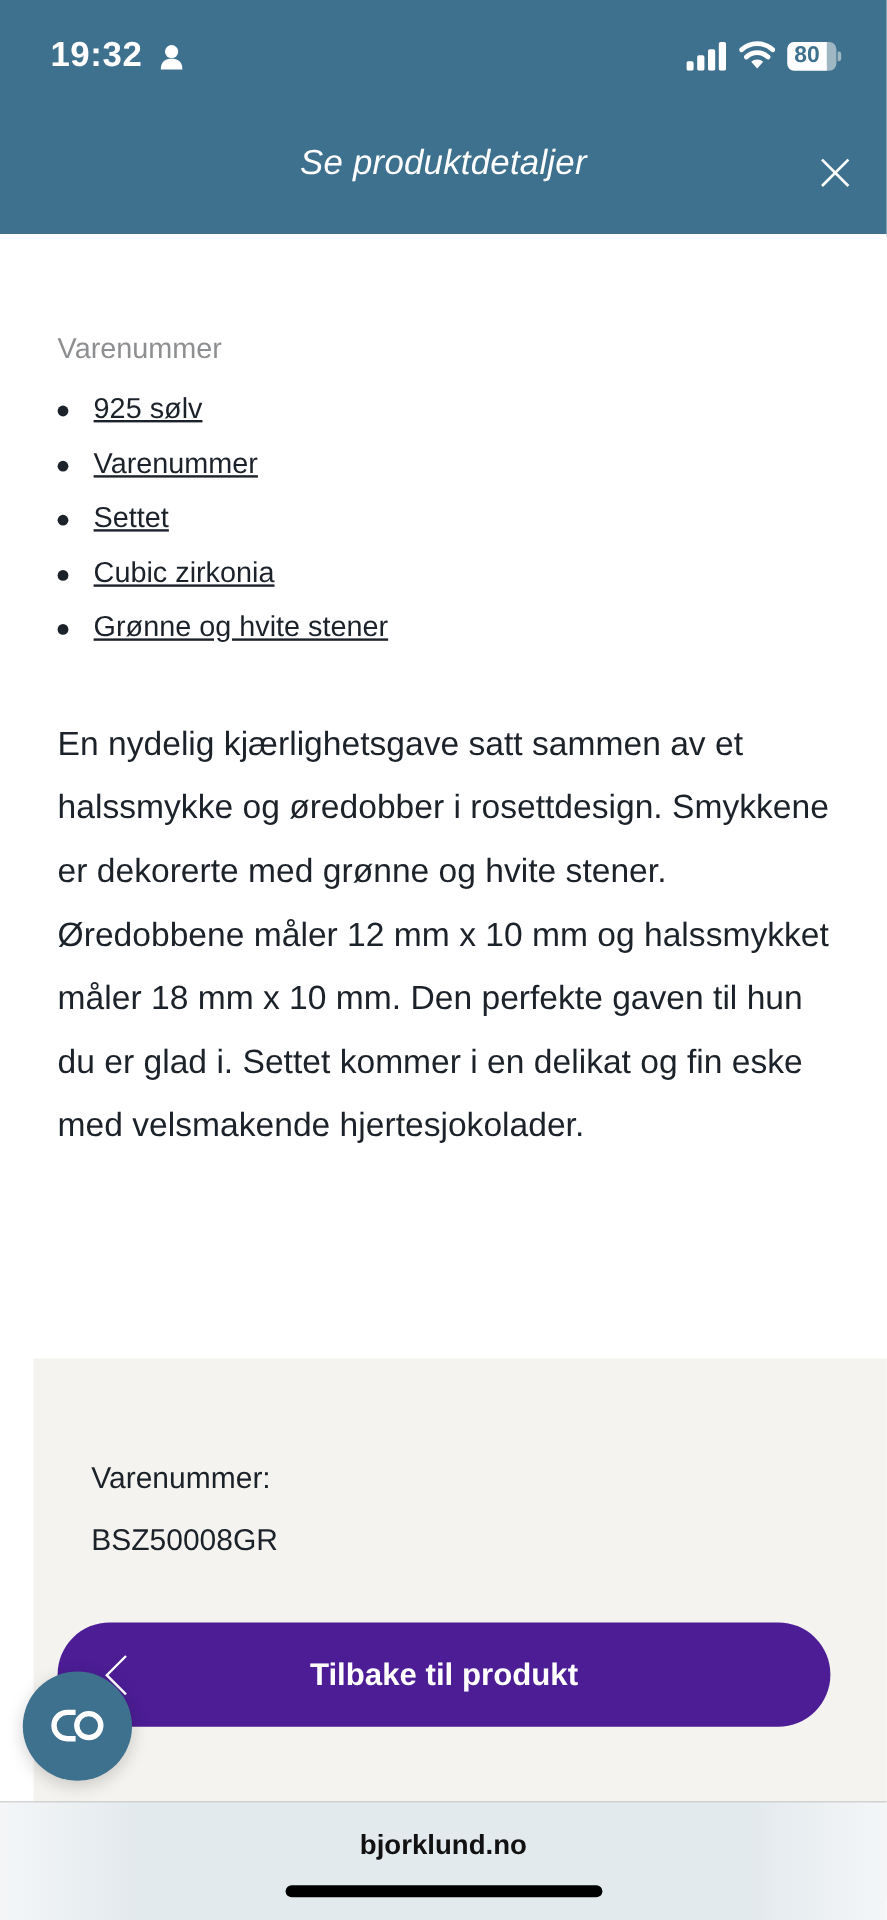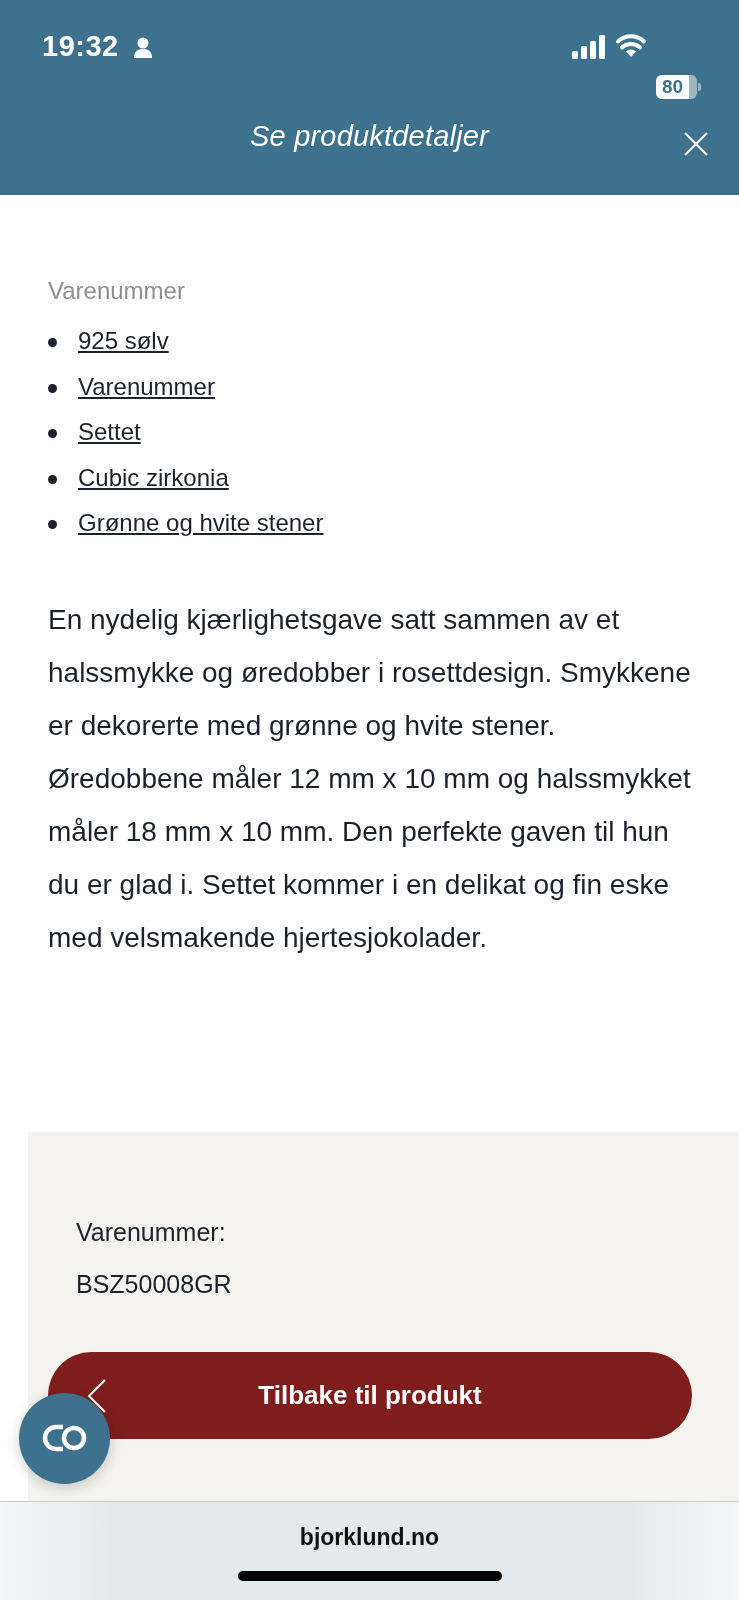--- a/index.html
+++ b/index.html
@@ -12,7 +12,7 @@
     .person-icon { position: absolute; left: 133px; top: 37px; width: 20px; height: 22px; }
     .signal-icon { position: absolute; left: 572px; top: 35px; width: 34px; height: 24px; }
     .wifi-icon { position: absolute; left: 616px; top: 33px; width: 30px; height: 26px; }
-    .battery { position: absolute; left: 656px; top: 35px; width: 45px; height: 24px; margin-top: 40px; }
+    .battery { position: absolute; left: 656px; top: 35px; width: 45px; height: 24px; }
     .battery-body { position: absolute; left: 0; top: 0; width: 41px; height: 24px; border-radius: 6px; background: #9fb6c3; overflow: hidden; }
     .battery-fill { position: absolute; left: 0; top: 0; width: 80%; height: 100%; background: #ffffff; }
     .battery-text { position: absolute; left: 0; top: 0; width: 33px; height: 24px; line-height: 24px; text-align: center; font-size: 19px; font-weight: bold; color: #3e718e; }

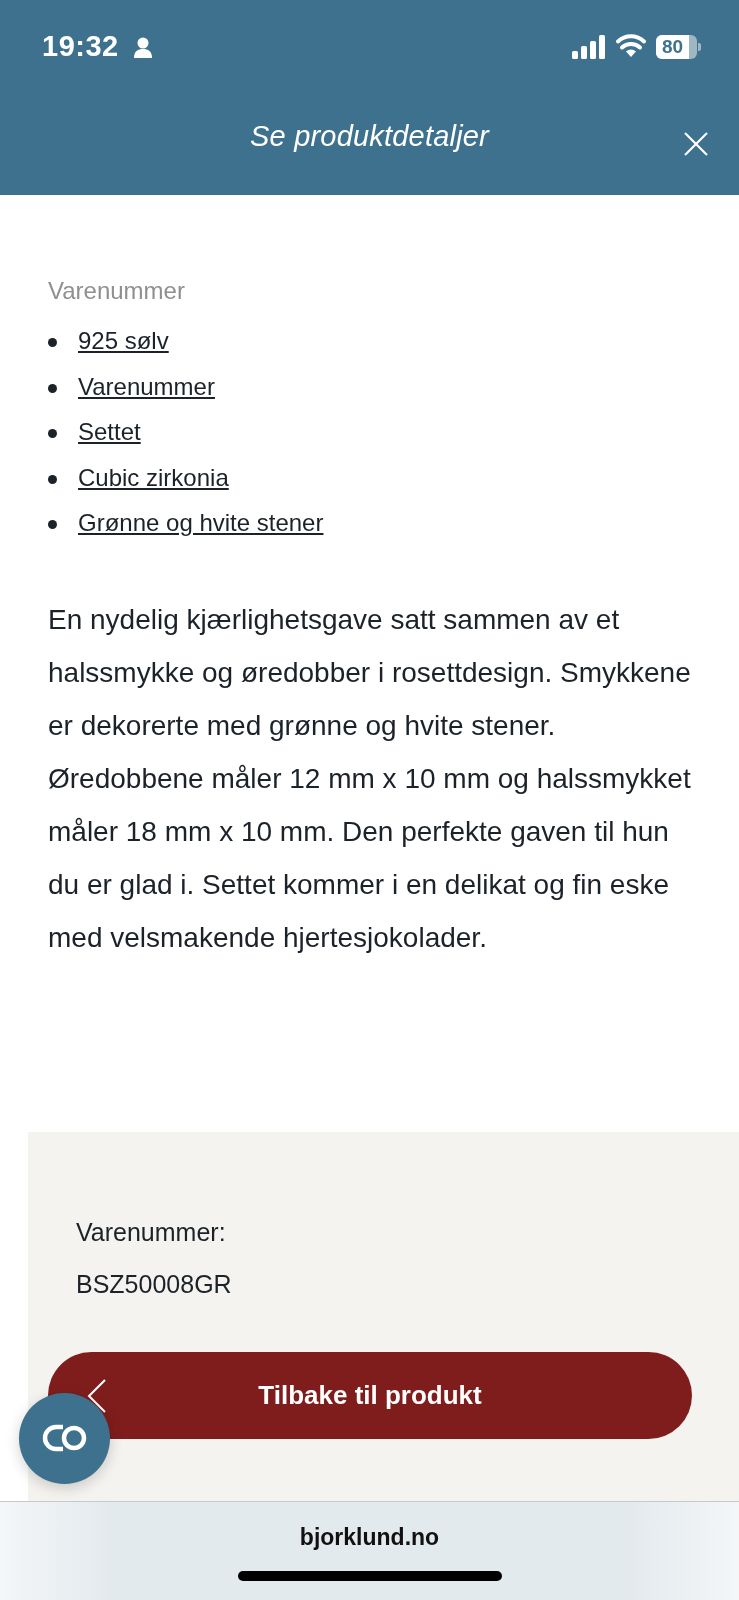--- a/index.html
+++ b/index.html
@@ -32,7 +32,7 @@
     .sku-label { position: absolute; left: 48px; top: 86px; font-size: 25px; color: #1c2229; }
     .sku-value { position: absolute; left: 48px; top: 138px; font-size: 25px; color: #1c2229; height: 26px; overflow: hidden; }
 
-    .back-btn { position: absolute; left: 48px; top: 1352px; width: 644px; height: 87px; border-radius: 44px; background: #7f1d1d; color: #fff; cursor: pointer; }
+    .back-btn { position: absolute; left: 48px; top: 1352px; width: 644px; height: 87px; border-radius: 44px; background: #4c1d95; color: #fff; cursor: pointer; }
     .back-chevron { position: absolute; left: 38px; top: 26px; width: 22px; height: 36px; }
     .back-label { position: absolute; left: 0; width: 100%; top: 0; line-height: 87px; text-align: center; font-size: 26px; font-weight: bold; }
 

